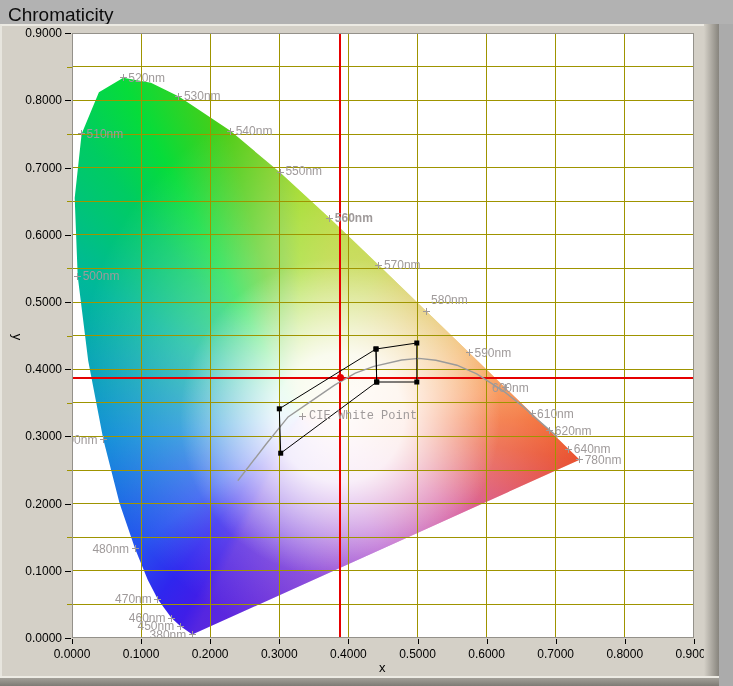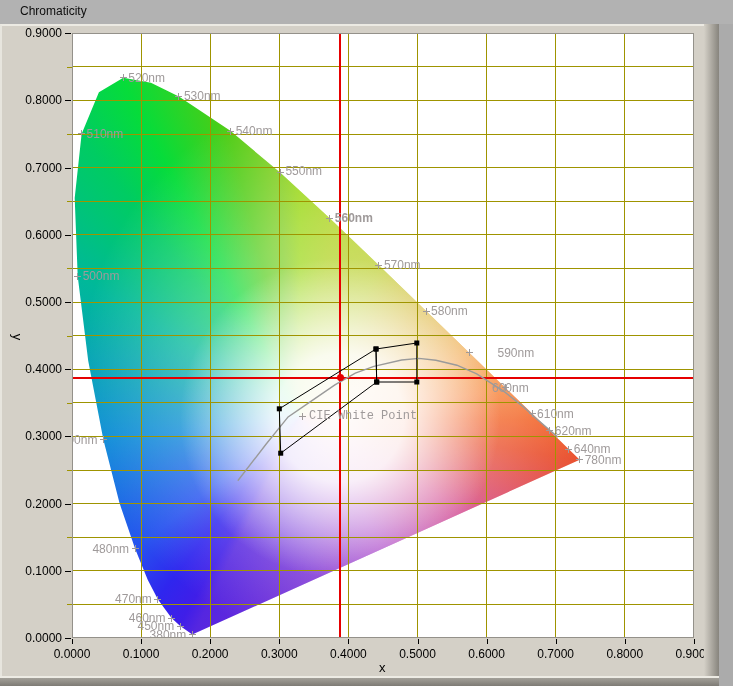--- a/index.html
+++ b/index.html
@@ -6,7 +6,7 @@
   .window{position:relative;width:733px;height:686px;background:#d4d0c7;overflow:hidden;
           font-family:"Liberation Sans",sans-serif;}
   .titlebar{position:absolute;left:0;top:0;width:733px;height:24px;background:#b2b2b2;}
-  .titlebar .title{position:absolute;left:8px;top:4px;font-size:12px;color:#0d0d0d;margin-left:12px;}
+  .titlebar .title{position:absolute;left:8px;top:4px;font-size:19px;color:#0d0d0d;}
   .panel{position:absolute;left:0;top:24px;width:733px;height:662px;background:#d4d0c7;
          border-top:2px solid #eceae3;border-left:2px solid #e7e5de;box-sizing:border-box;}
   .edge-right-grad{position:absolute;top:24px;left:704px;width:15px;height:662px;

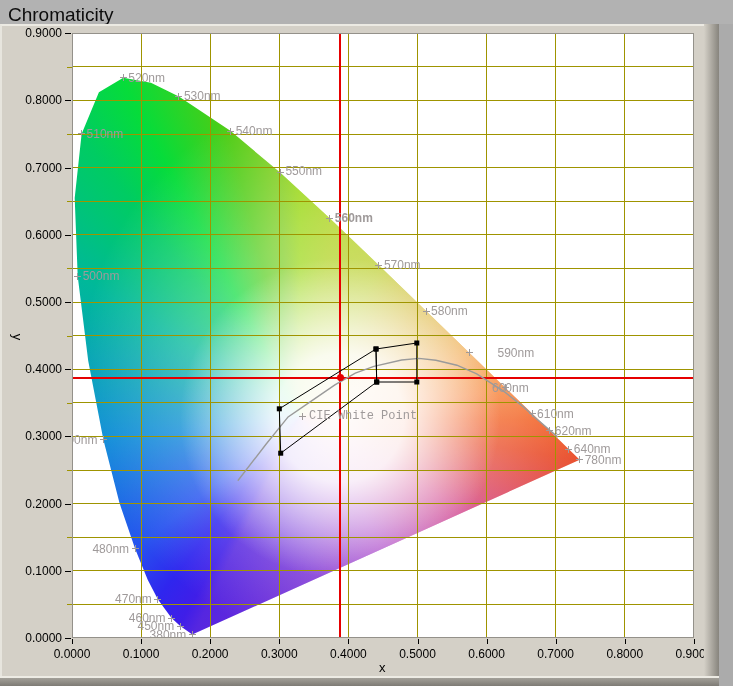--- a/index.html
+++ b/index.html
@@ -118,7 +118,7 @@
       <div class="plus" style="left: 303.4px; top: 228.7px;"></div>
       <div class="wl" style="top: 225.2px; left: 311.9px;">570nm</div>
       <div class="plus" style="left: 350.6px; top: 274.5px;"></div>
-      <div class="wl" style="top: 271px; left: 359.1px;">580nm</div>
+      <div class="wl" style="top: 260px; left: 359.1px;">580nm</div>
       <div class="plus" style="left: 394px; top: 316.4px;"></div>
       <div class="wl" style="top: 312.9px; left: 402.5px; margin-left: 23px;">590nm</div>
       <div class="plus" style="left: 429.8px; top: 351.2px;"></div>

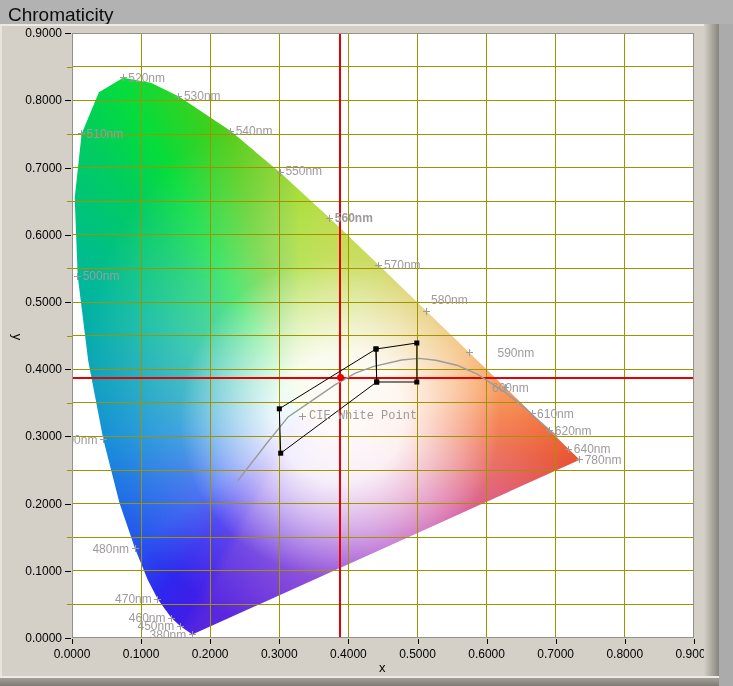--- a/index.html
+++ b/index.html
@@ -120,7 +120,7 @@
       <div class="plus" style="left: 350.6px; top: 274.5px;"></div>
       <div class="wl" style="top: 260px; left: 359.1px;">580nm</div>
       <div class="plus" style="left: 394px; top: 316.4px;"></div>
-      <div class="wl" style="top: 312.9px; left: 402.5px; margin-left: 23px;">590nm</div>
+      <div class="wl" style="top: 312.9px; left: 402.5px;">590nm</div>
       <div class="plus" style="left: 429.8px; top: 351.2px;"></div>
       <div class="wl" style="top: 347.7px; left: 420px;">600nm</div>
       <div class="plus" style="left: 456.6px; top: 377.1px;"></div>

